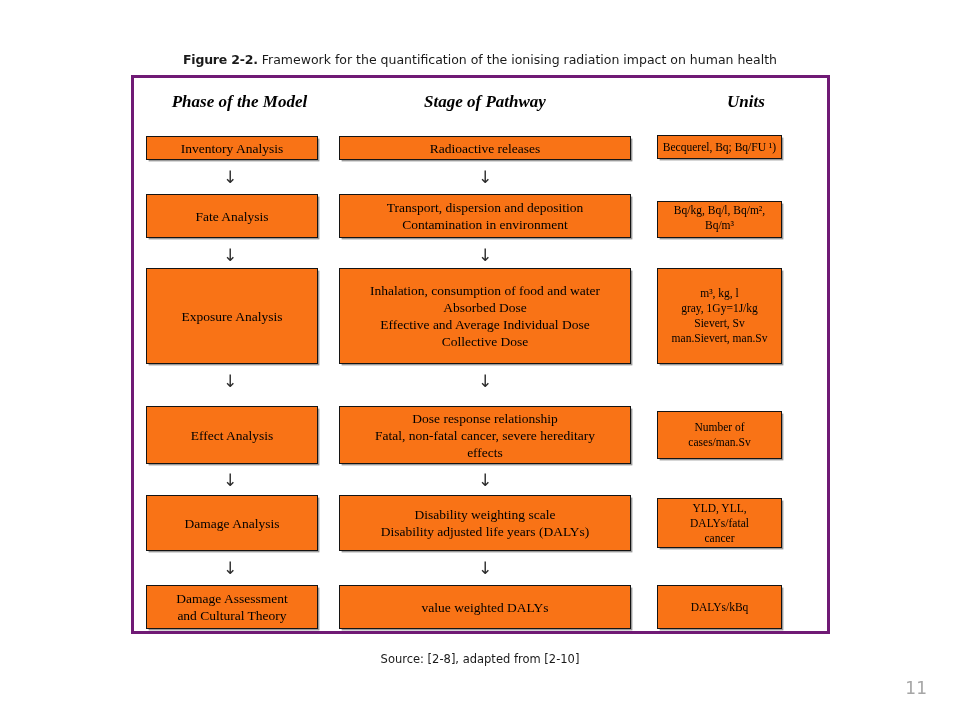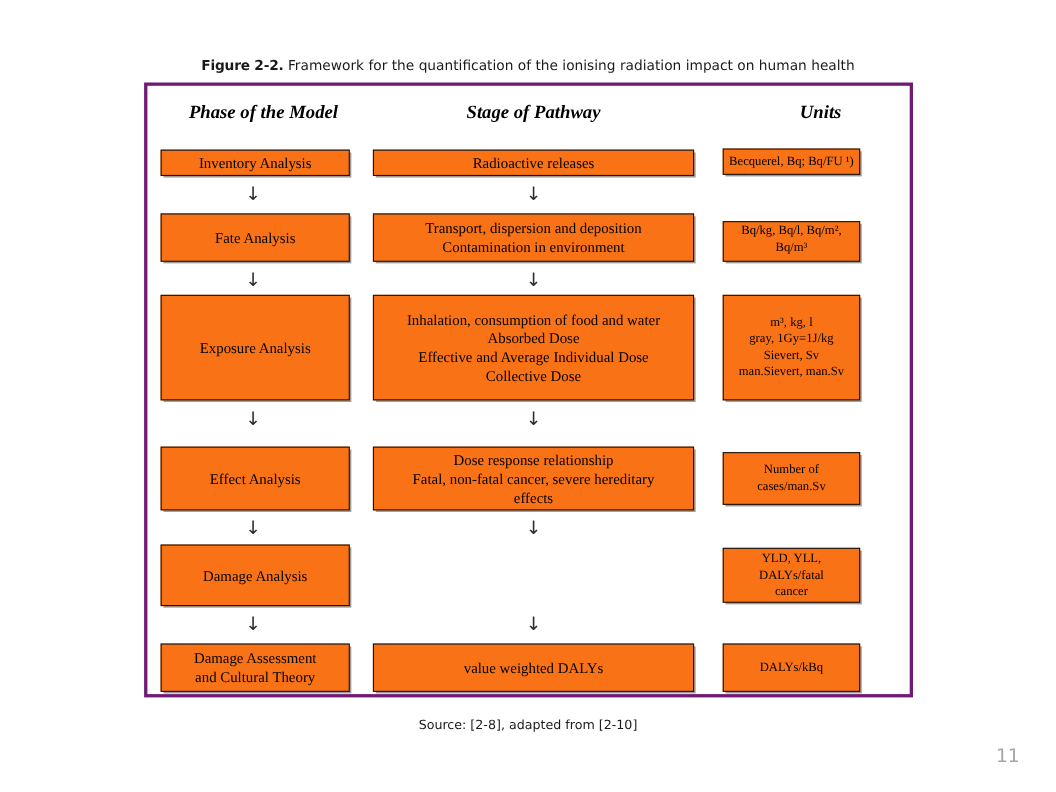--- a/index.html
+++ b/index.html
@@ -236,6 +236,10 @@
   <div class="node-box col-phase row-y-5">
     <span class="line">Damage Analysis</span>
   </div>
+  <div class="node-box col-stage row-y-5">
+    <span class="line">Disability weighting scale</span>
+    <span class="line">Disability adjusted life years (DALYs)</span>
+  </div>
   <div class="node-box units-box col-units urow-5">
     <span class="line">YLD, YLL, DALYs/fatal</span>
     <span class="line">cancer</span>

